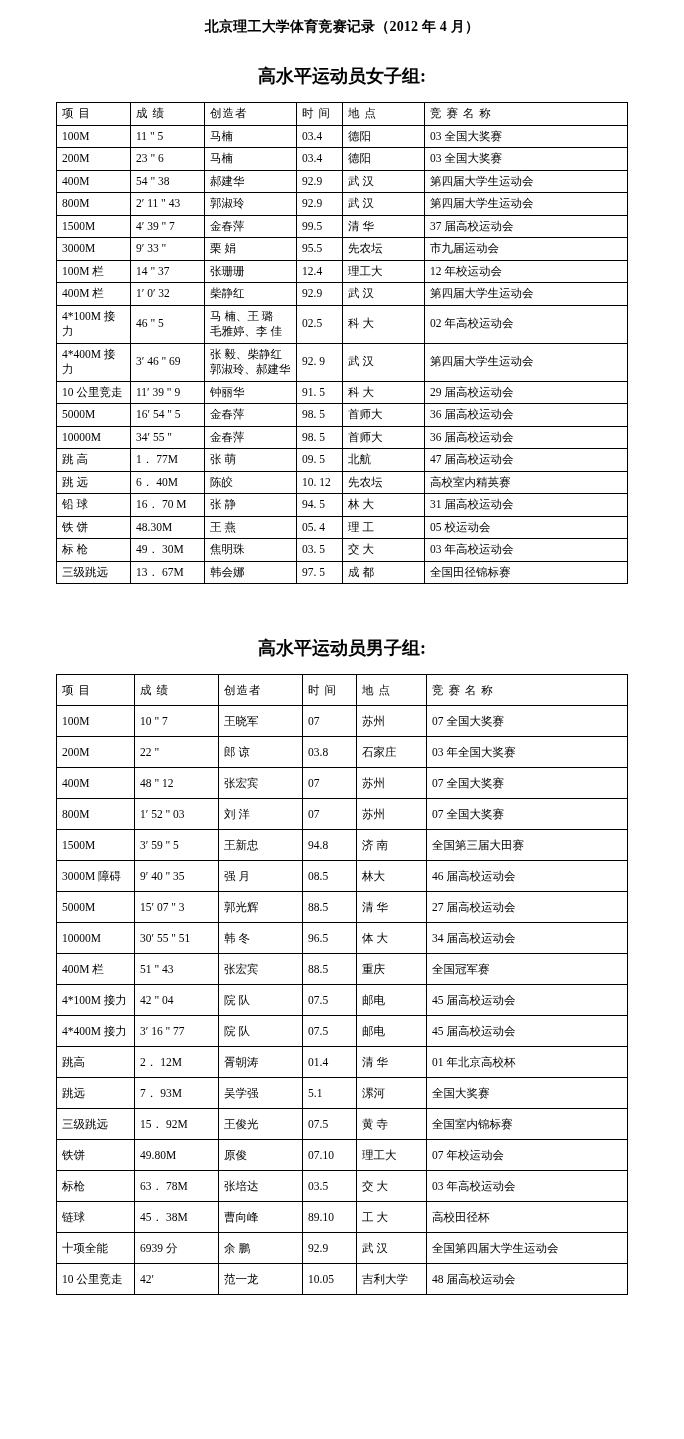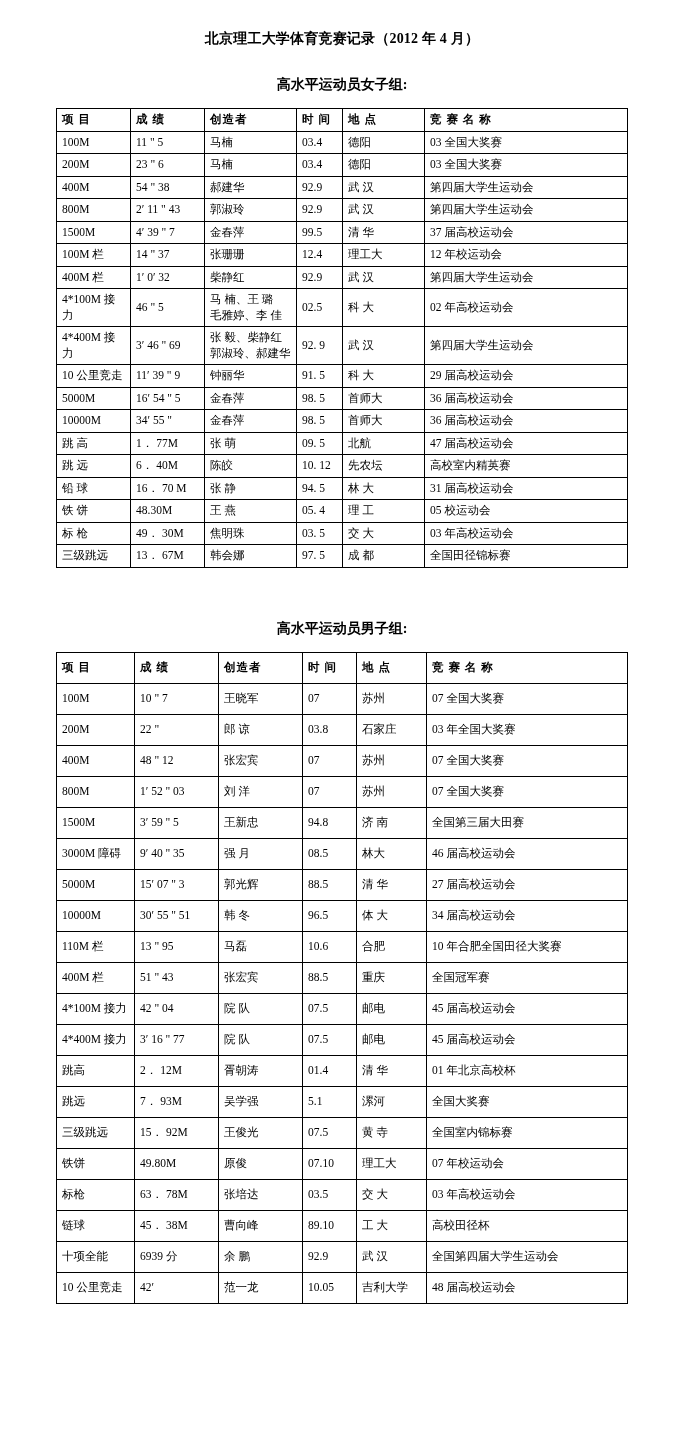--- a/index.html
+++ b/index.html
@@ -22,7 +22,7 @@
     font-size: 14px;
     font-weight: bold;
     letter-spacing: 0.2px;
-    margin: 20px 0 0 0;
+    margin: 8px 0 0 0;
   }
   .section-title {
     text-align: center;

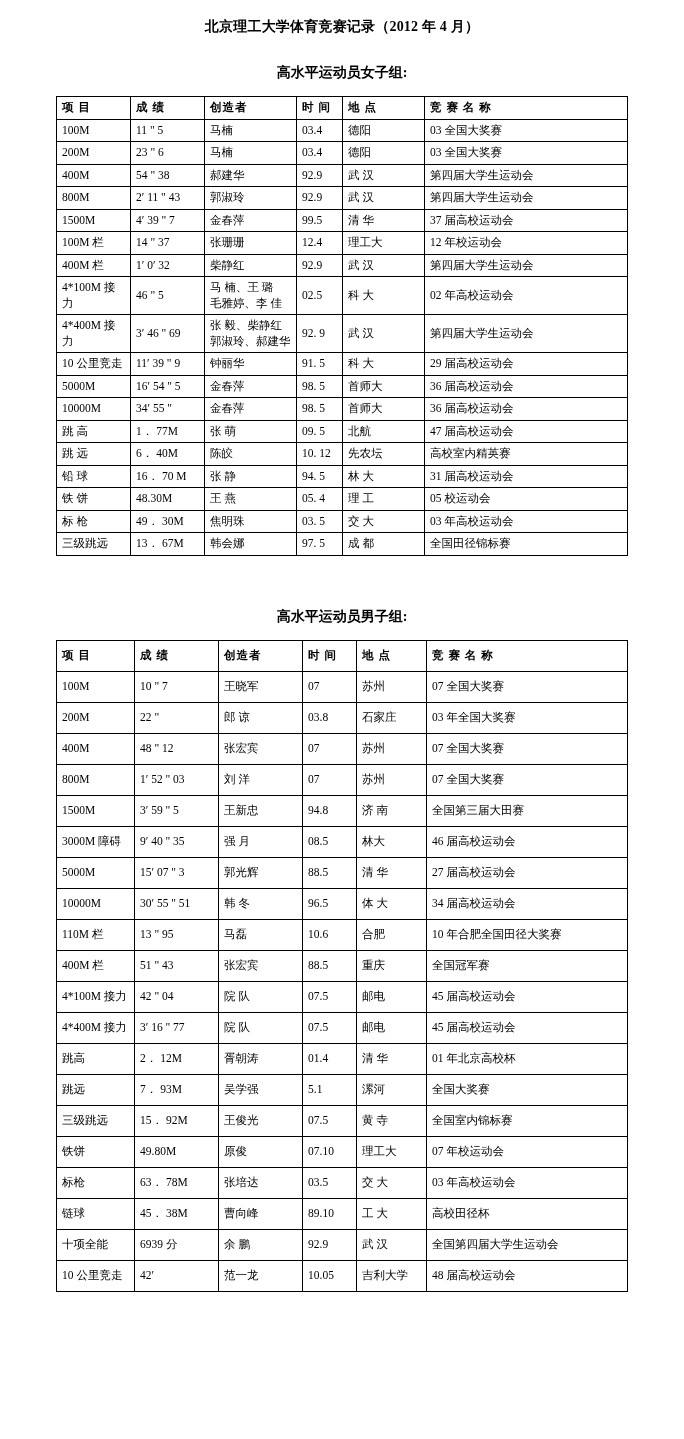--- a/index.html
+++ b/index.html
@@ -26,7 +26,7 @@
   }
   .section-title {
     text-align: center;
-    font-size: 14px;
+    font-size: 18px;
     font-weight: bold;
     margin: 28px 0 14px 0;
   }

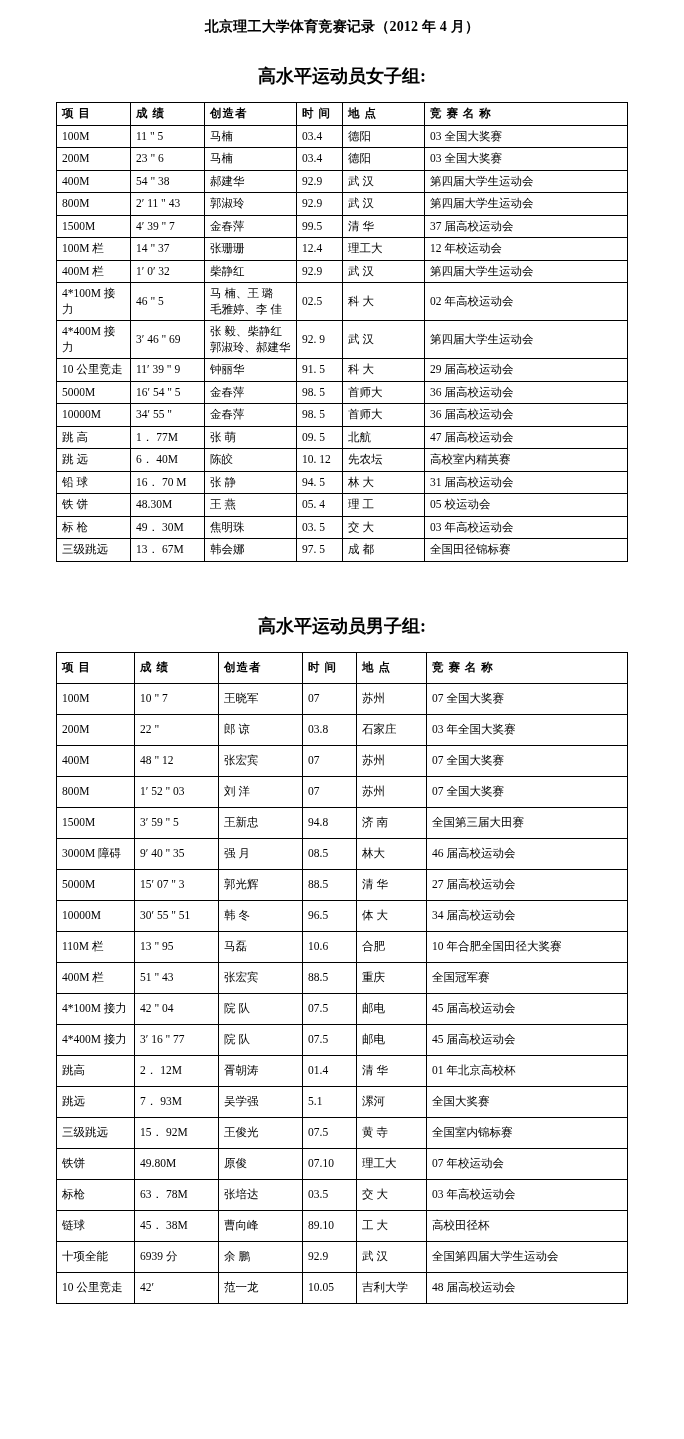--- a/index.html
+++ b/index.html
@@ -48,7 +48,7 @@
     word-break: break-all;
   }
   table.rec tr.head td {
-    font-weight: bold;
+    font-weight: normal;
     letter-spacing: 1px;
   }
   table.rec.women td { height: 14px; }

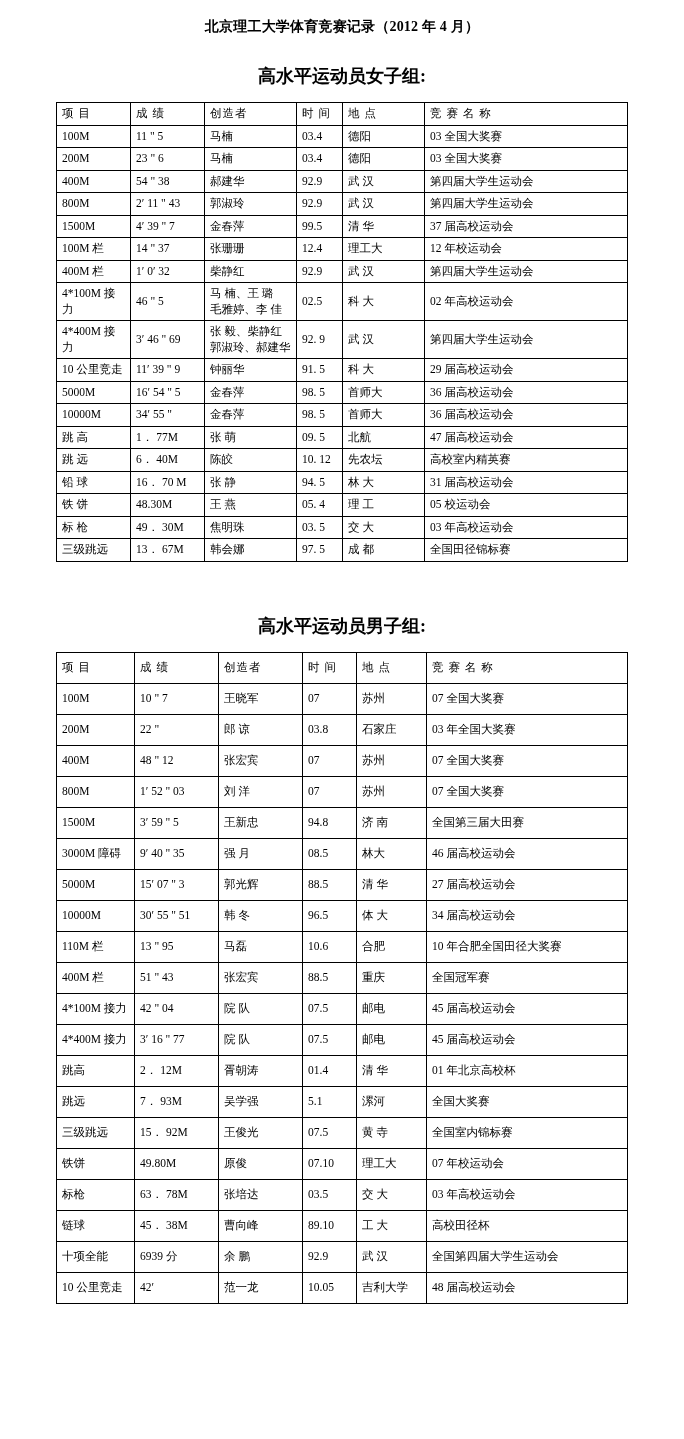--- a/index.html
+++ b/index.html
@@ -143,6 +143,14 @@
             <td>37 届高校运动会</td>
           </tr>
           <tr>
+            <td>3000M</td>
+            <td>9′ 33 "</td>
+            <td>栗 娟</td>
+            <td>95.5</td>
+            <td>先农坛</td>
+            <td>市九届运动会</td>
+          </tr>
+          <tr>
             <td>100M 栏</td>
             <td>14 " 37</td>
             <td>张珊珊</td>

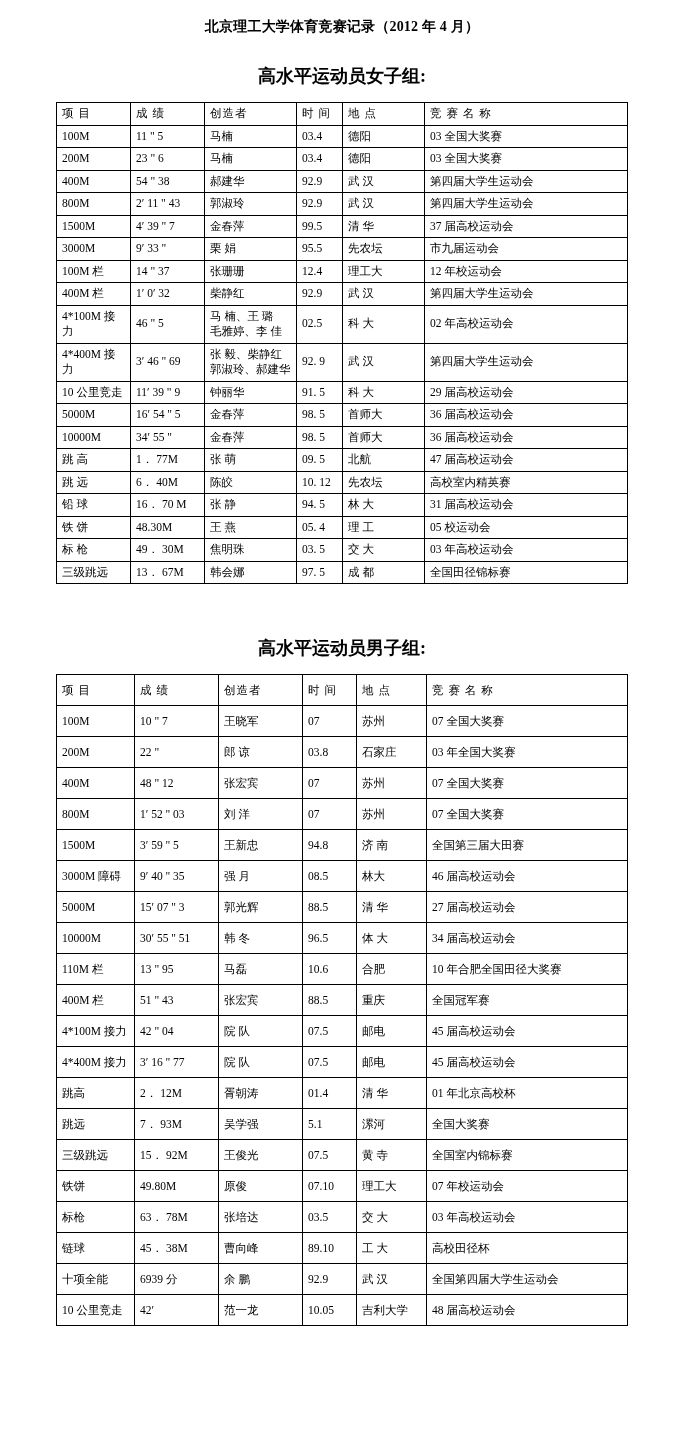--- a/index.html
+++ b/index.html
@@ -347,14 +347,6 @@
             <td>34 届高校运动会</td>
           </tr>
           <tr>
-            <td>110M 栏</td>
-            <td>13 " 95</td>
-            <td>马磊</td>
-            <td>10.6</td>
-            <td>合肥</td>
-            <td>10 年合肥全国田径大奖赛</td>
-          </tr>
-          <tr>
             <td>400M 栏</td>
             <td>51 " 43</td>
             <td>张宏宾</td>

